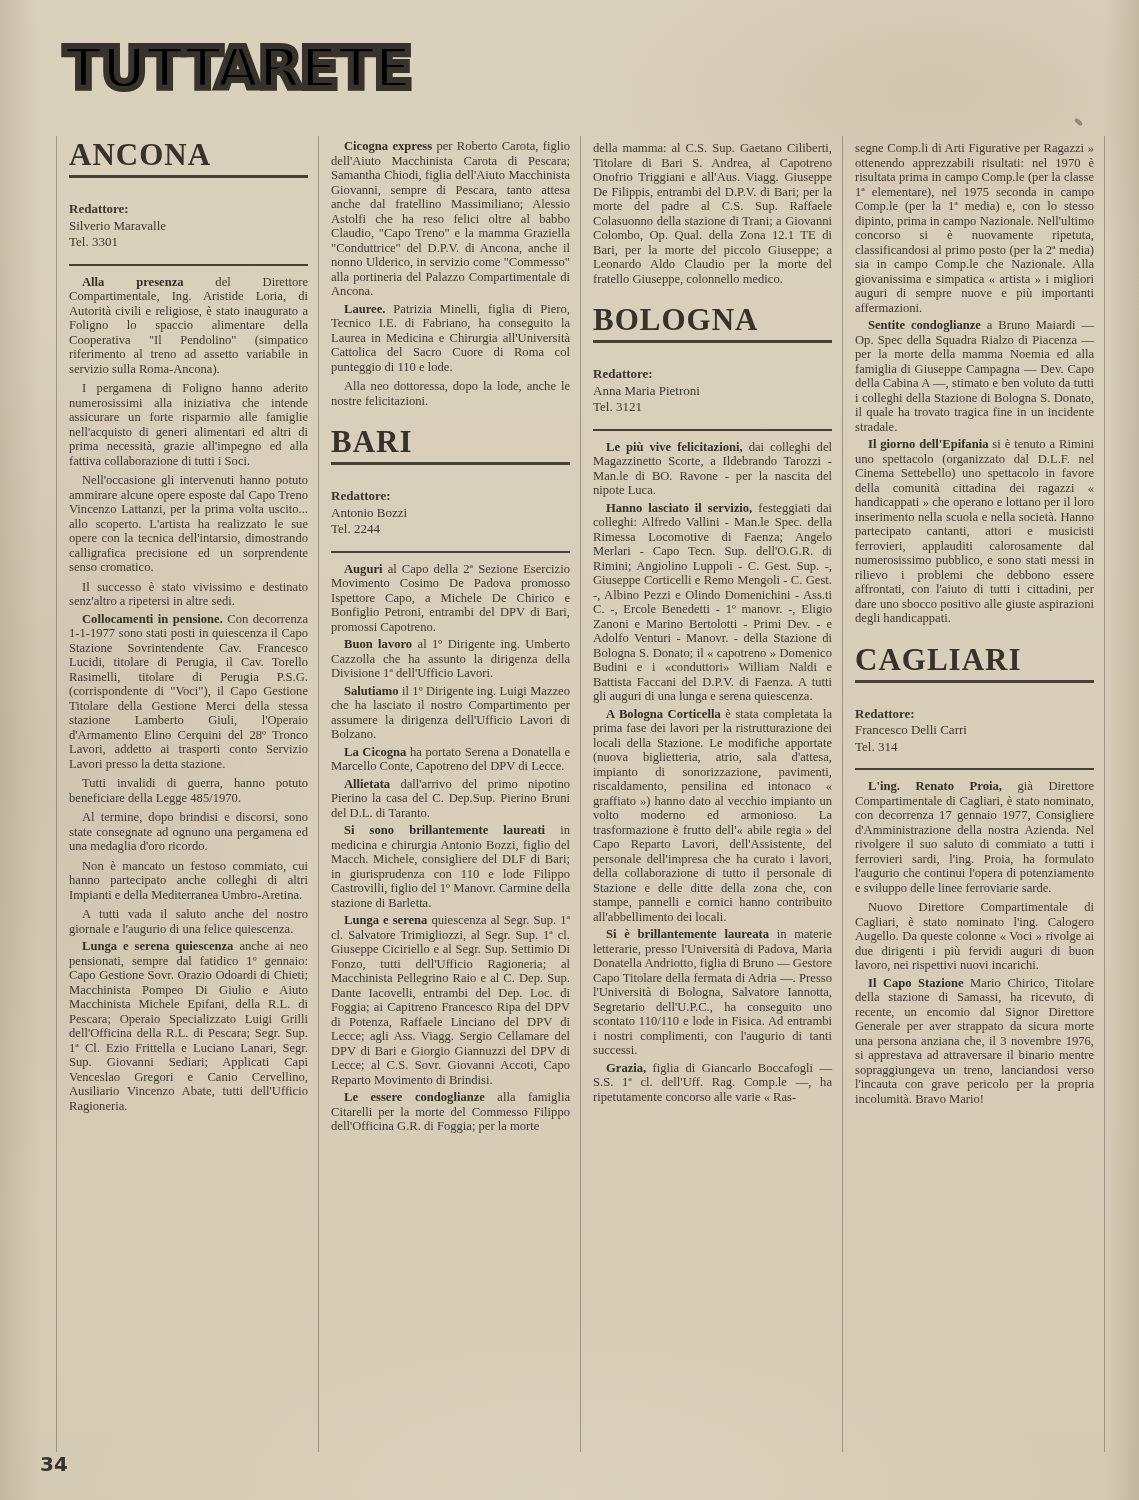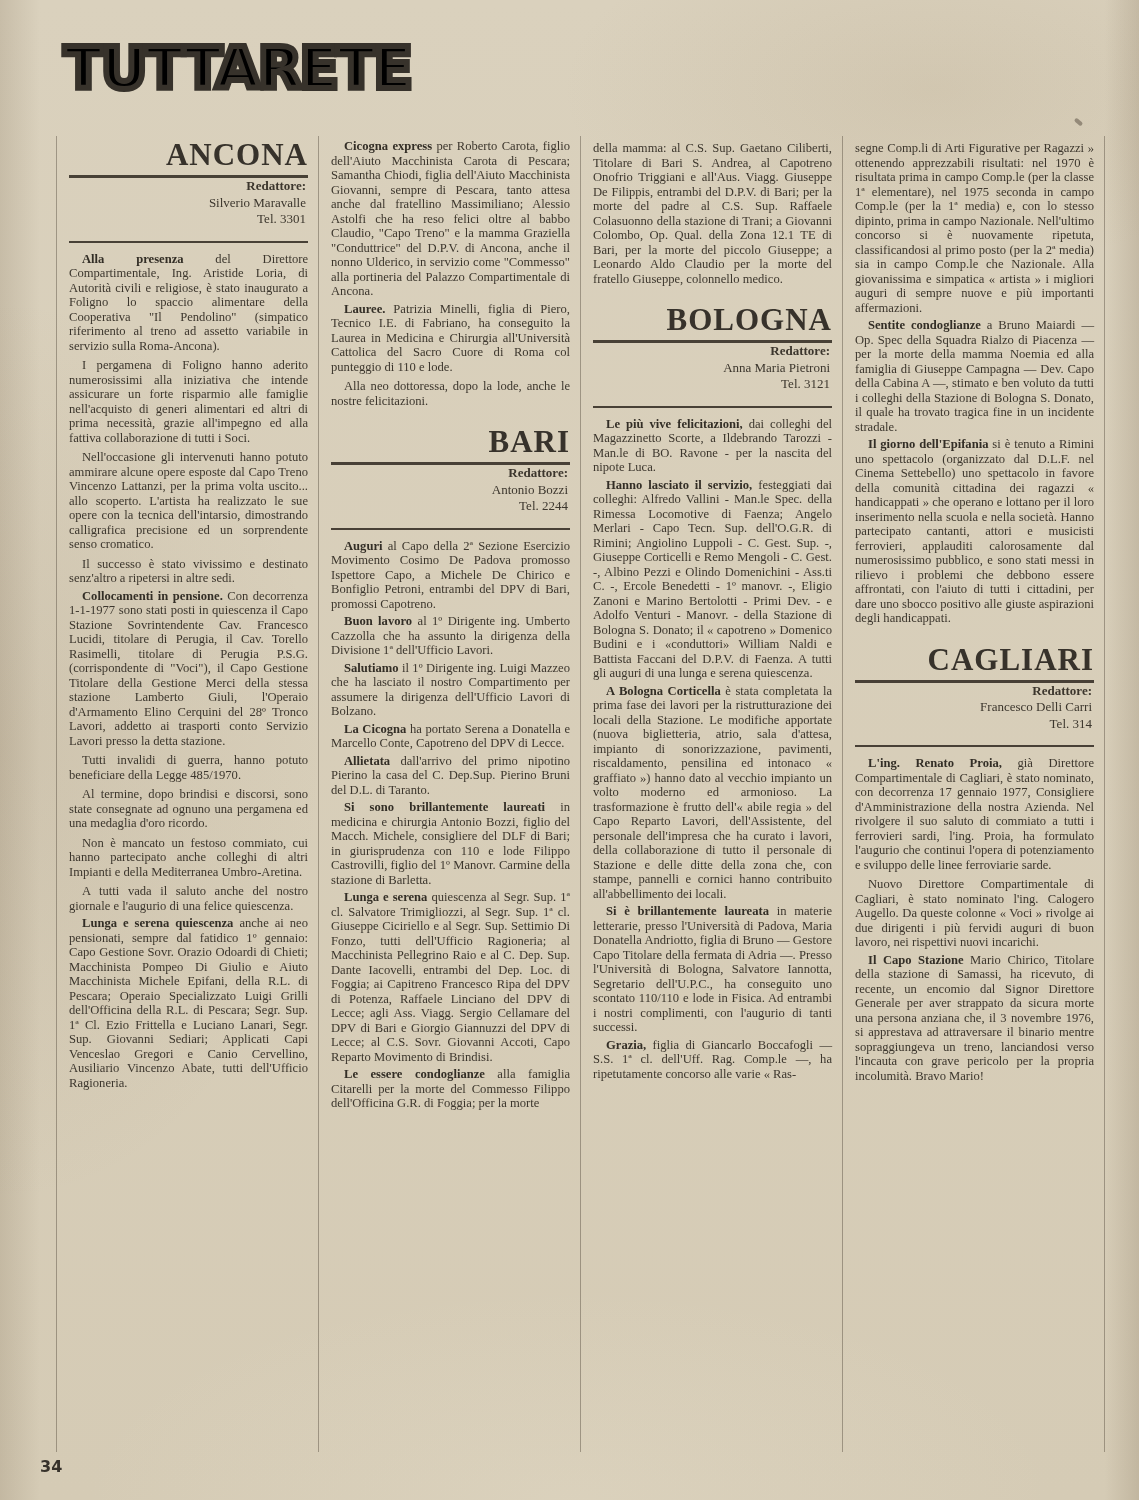--- a/index.html
+++ b/index.html
@@ -39,7 +39,7 @@
   .sec-title{
     font-family:"Liberation Serif","DejaVu Serif",serif;font-weight:bold;
     font-size:31px;line-height:33px;letter-spacing:1px;color:#37322b;
-    text-align:right;text-indent:0;
+    text-align:left;text-indent:0;
   }
   .rule{height:0;border-top:3px solid rgba(60,52,42,.92);margin-top:4px;}
   .rule.bottom{border-top-width:2.5px;margin-bottom:9px;}

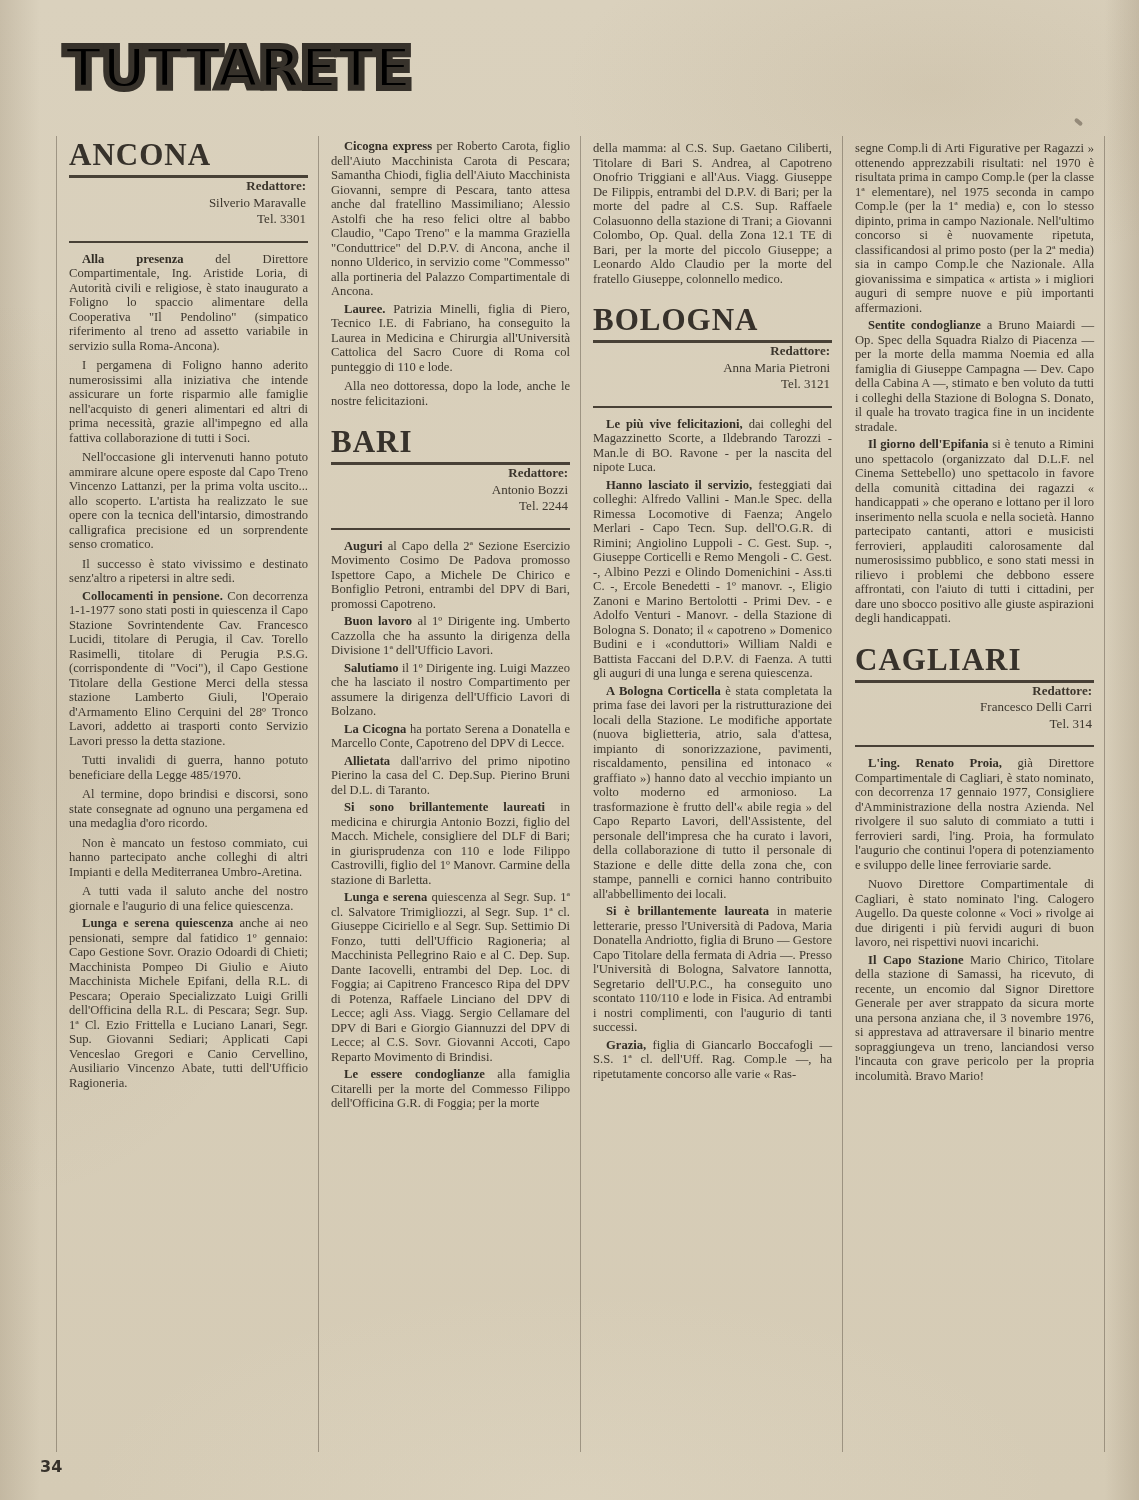--- a/index.html
+++ b/index.html
@@ -43,7 +43,7 @@
   }
   .rule{height:0;border-top:3px solid rgba(60,52,42,.92);margin-top:4px;}
   .rule.bottom{border-top-width:2.5px;margin-bottom:9px;}
-  .redattore{text-align:right;font-size:13px;line-height:16.5px;padding:0 2px 9px 0;text-indent:0;}
+  .redattore{font-size:13px;line-height:16.5px;padding:23px 2px 9px 0;text-indent:0;}
   .page-number{
     position:absolute;left:40px;bottom:24px;
     font-family:"DejaVu Sans", sans-serif;font-weight:bold;

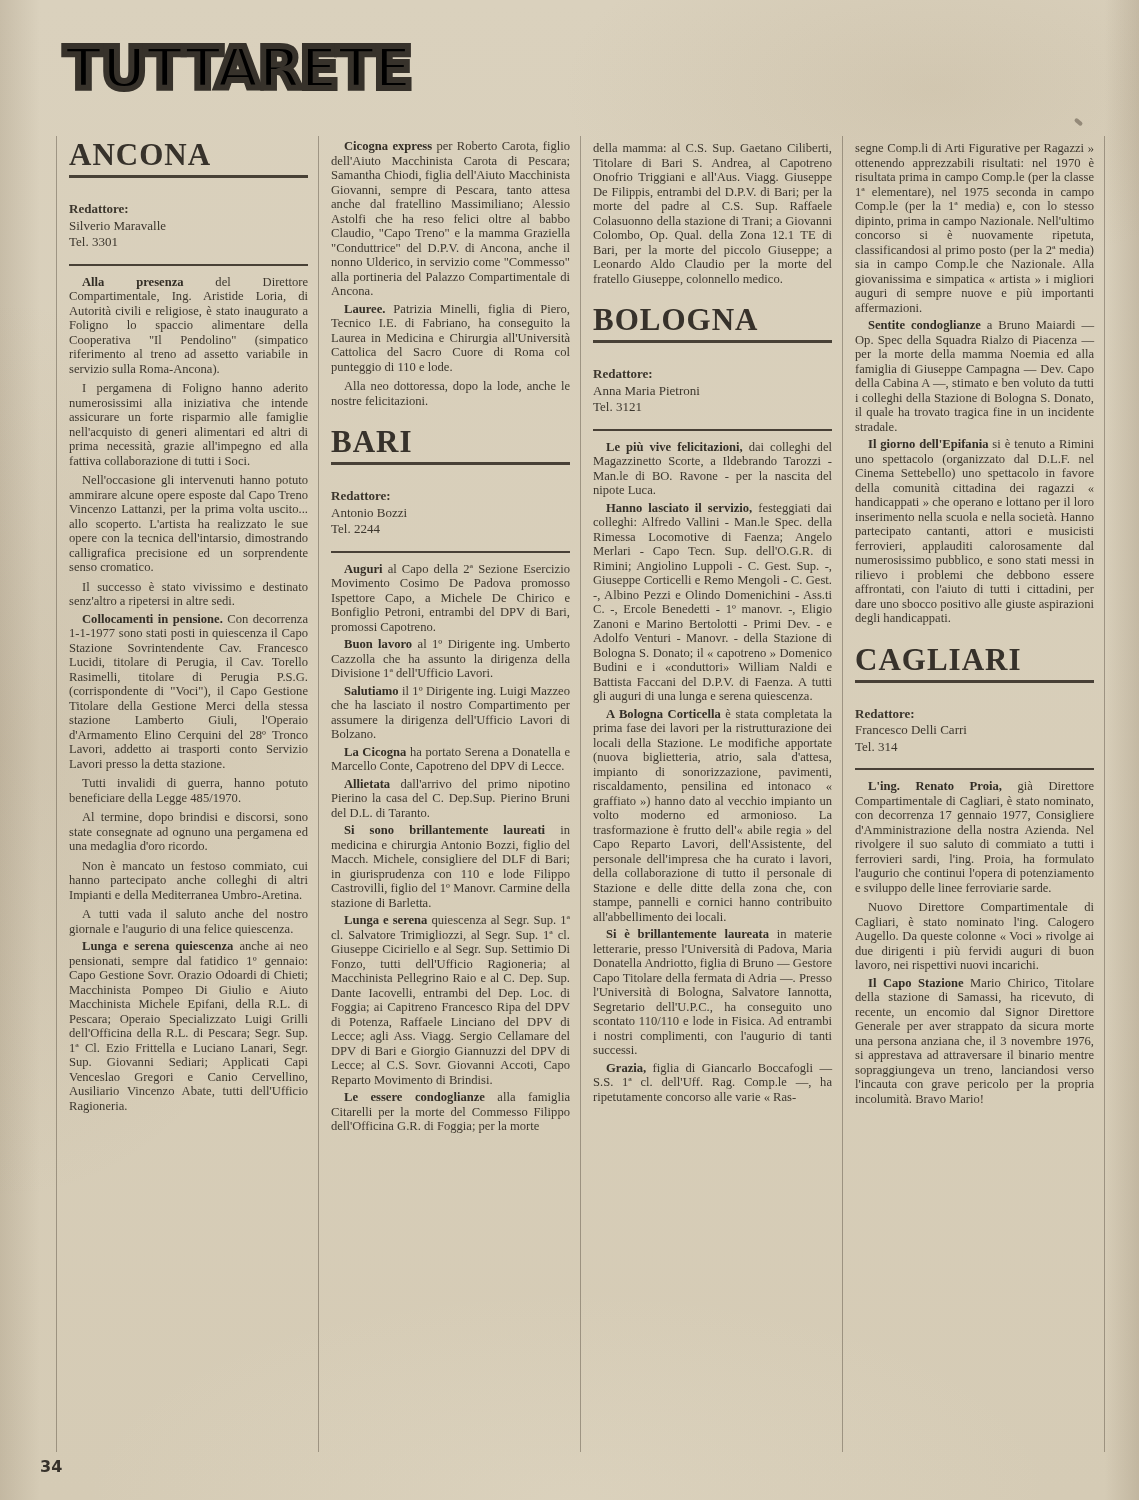--- a/index.html
+++ b/index.html
@@ -47,7 +47,7 @@
   .page-number{
     position:absolute;left:40px;bottom:24px;
     font-family:"DejaVu Sans", sans-serif;font-weight:bold;
-    font-size:16px;color:#37322b;
+    font-size:20px;color:#37322b;
   }
   .artifact{
     position:absolute;right:56px;top:120px;width:9px;height:4px;

